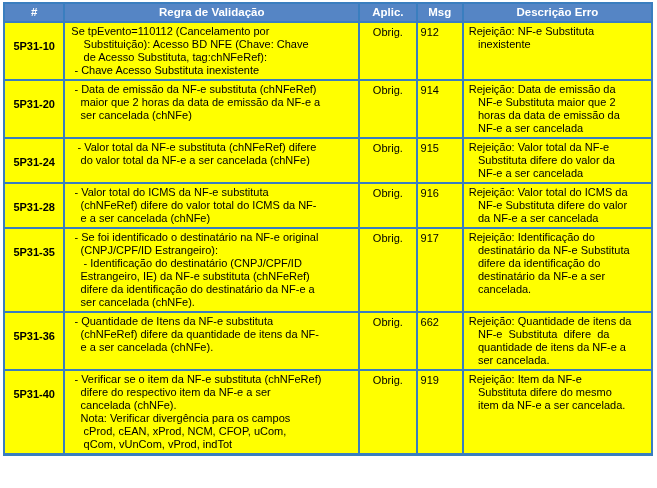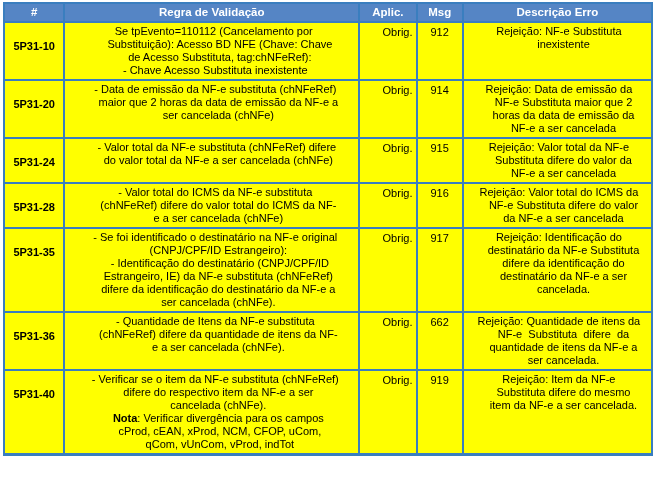--- a/index.html
+++ b/index.html
@@ -27,7 +27,6 @@
     font-size:11px;
     line-height:13px;
     padding:2px 3px;
-    text-align:center;
   }
   tr.head th{
     background:#5585c5;

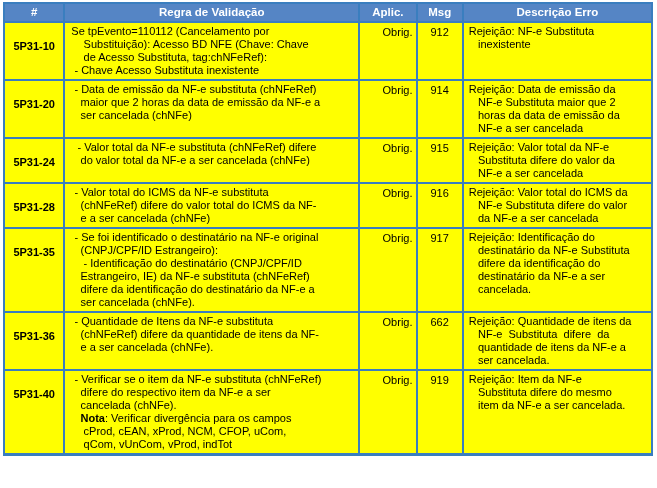--- a/index.html
+++ b/index.html
@@ -47,7 +47,7 @@
   tr.data td{background:#ffff00;color:#000000;}
   td.id{font-weight:bold;text-align:center;padding-top:17px;}
   td.rule{white-space:pre-wrap;padding-left:6px;padding-right:2px;}
-  td.aplic{text-align:right;padding-top:3px;}
+  td.aplic{text-align:center;padding-top:3px;}
   td.msg{text-align:center;padding-top:3px;}
   td.desc{white-space:pre-wrap;padding-left:5px;padding-right:2px;}
   .note-label{font-weight:bold;}

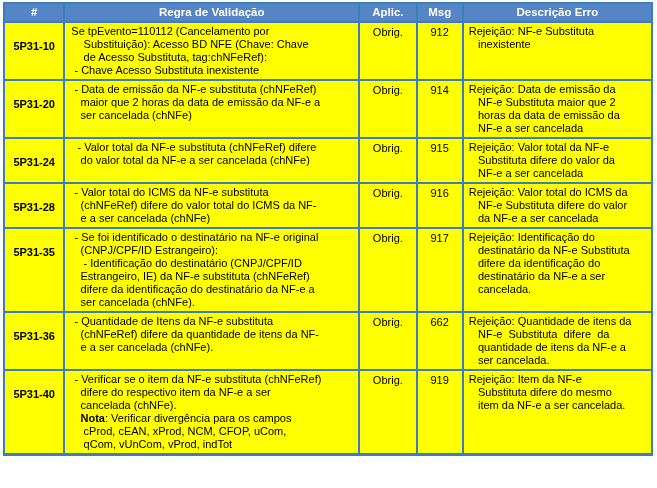--- a/index.html
+++ b/index.html
@@ -48,7 +48,7 @@
   td.id{font-weight:bold;text-align:center;padding-top:17px;}
   td.rule{white-space:pre-wrap;padding-left:6px;padding-right:2px;}
   td.aplic{text-align:center;padding-top:3px;}
-  td.msg{text-align:center;padding-top:3px;}
+  td.msg{padding-top:3px;}
   td.desc{white-space:pre-wrap;padding-left:5px;padding-right:2px;}
   .note-label{font-weight:bold;}
 </style>

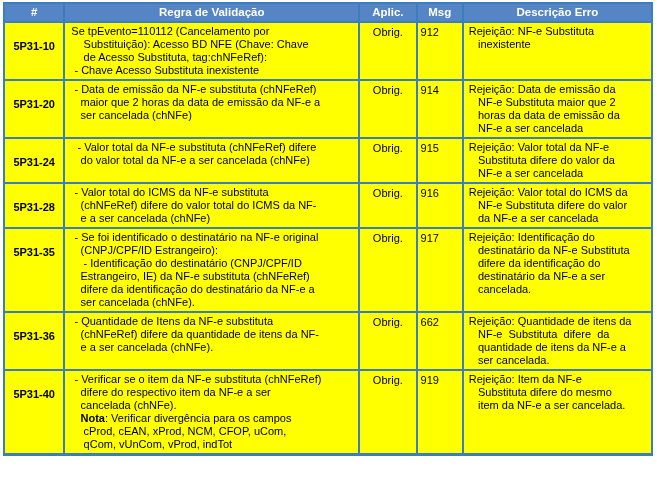--- a/index.html
+++ b/index.html
@@ -50,7 +50,7 @@
   td.aplic{text-align:center;padding-top:3px;}
   td.msg{padding-top:3px;}
   td.desc{white-space:pre-wrap;padding-left:5px;padding-right:2px;}
-  .note-label{font-weight:bold;}
+  .note-label{font-weight:normal;}
 </style>
 </head>
 <body>

